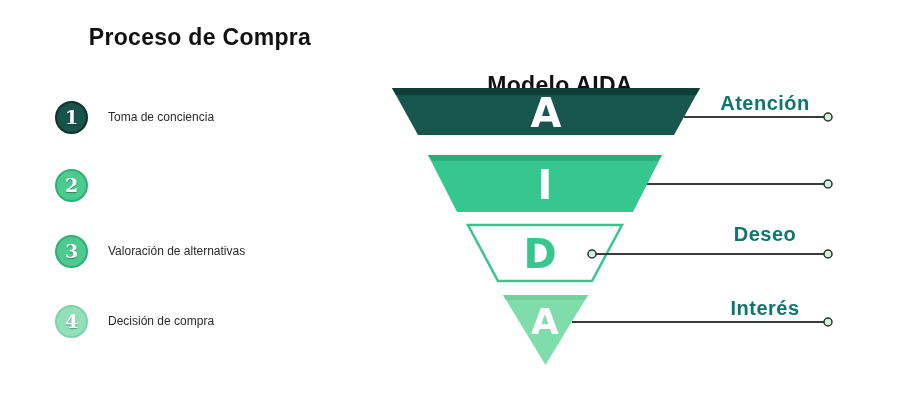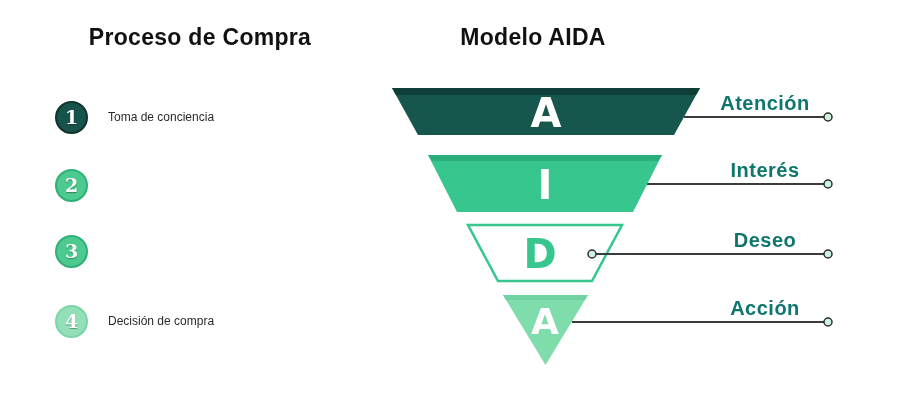--- a/index.html
+++ b/index.html
@@ -22,7 +22,7 @@
     letter-spacing: 0.3px;
   }
   .title-left  { left: 55px; }
-  .title-right { left: 388px; }
+  .title-right { left: 415px; margin-top: 48px; }
 
   .step {
     position: absolute;

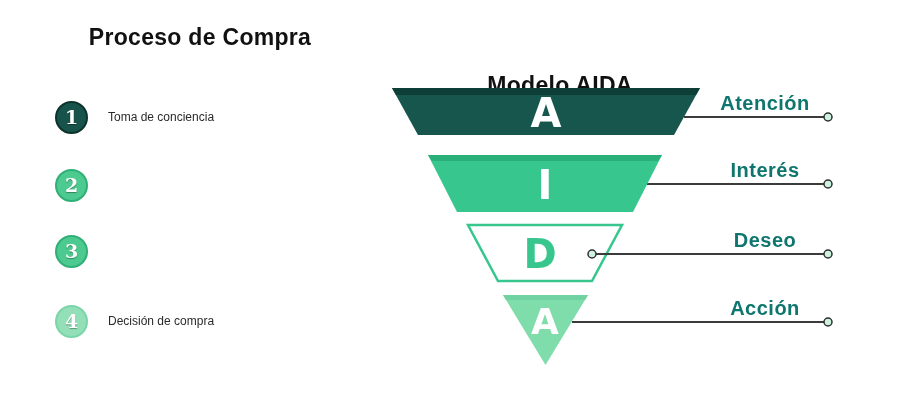--- a/index.html
+++ b/index.html
@@ -144,7 +144,6 @@
   </svg>
 
   <div class="funnel-label" style="top:92px">Atención</div>
-  <div class="funnel-label" style="top:159px">Interés</div>
   <div class="funnel-label" style="top:229px">Deseo</div>
   <div class="funnel-label" style="top:297px">Acción</div>
 

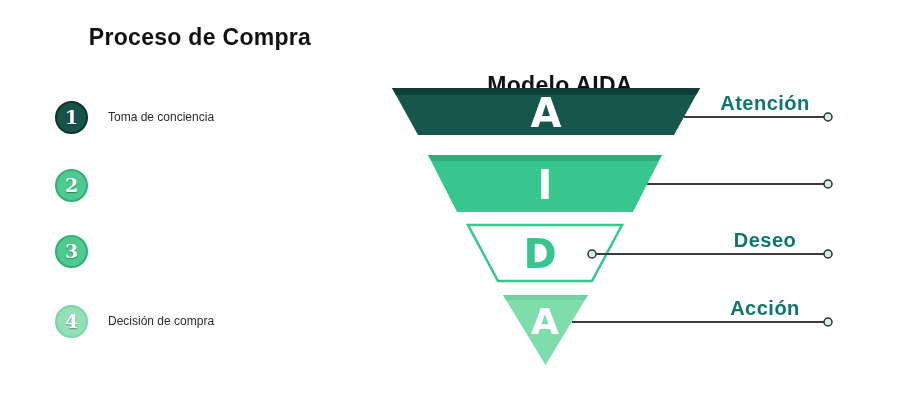--- a/index.html
+++ b/index.html
@@ -144,7 +144,7 @@
   </svg>
 
   <div class="funnel-label" style="top:92px">Atención</div>
-  <div class="funnel-label" style="top:229px">Deseo</div>
+  <div class="funnel-label" style="top:223px">Deseo</div>
   <div class="funnel-label" style="top:297px">Acción</div>
 
 </div>

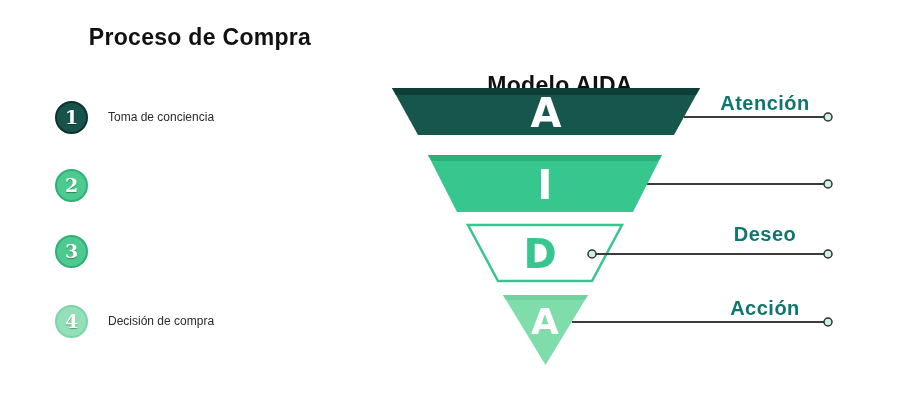--- a/index.html
+++ b/index.html
@@ -105,6 +105,7 @@
     <div class="badge badge-3">
       <span>3</span>
     </div>
+    <div class="step-label">Valoración de alternativas</div>
   </div>
 
   <div class="step" style="top:304px">

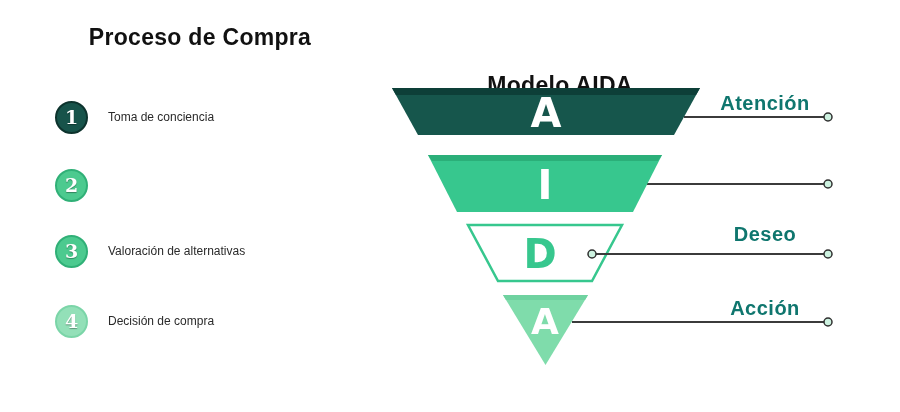--- a/index.html
+++ b/index.html
@@ -146,7 +146,7 @@
 
   <div class="funnel-label" style="top:92px">Atención</div>
   <div class="funnel-label" style="top:223px">Deseo</div>
-  <div class="funnel-label" style="top:297px">Acción</div>
+  <div class="funnel-label" style="top:297px">Interés</div>
 
 </div>
 

